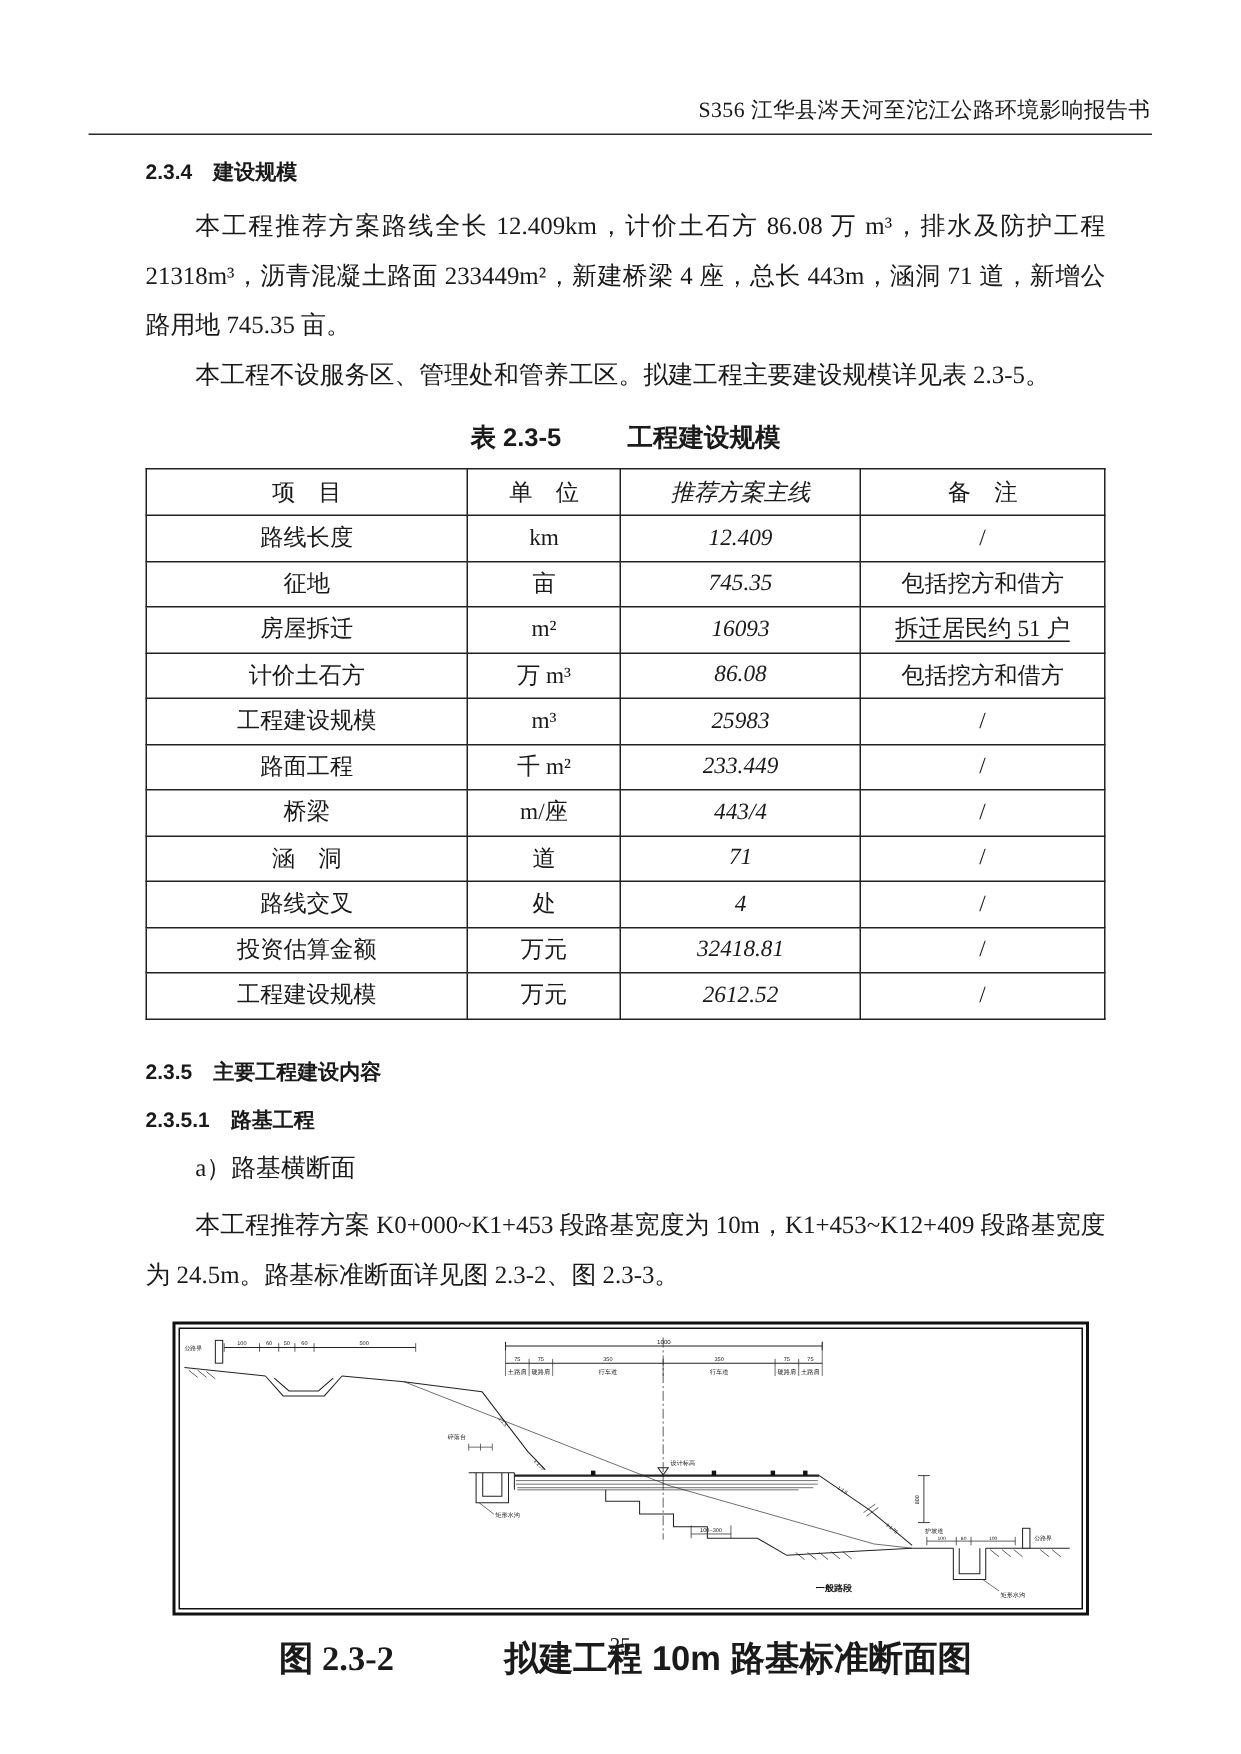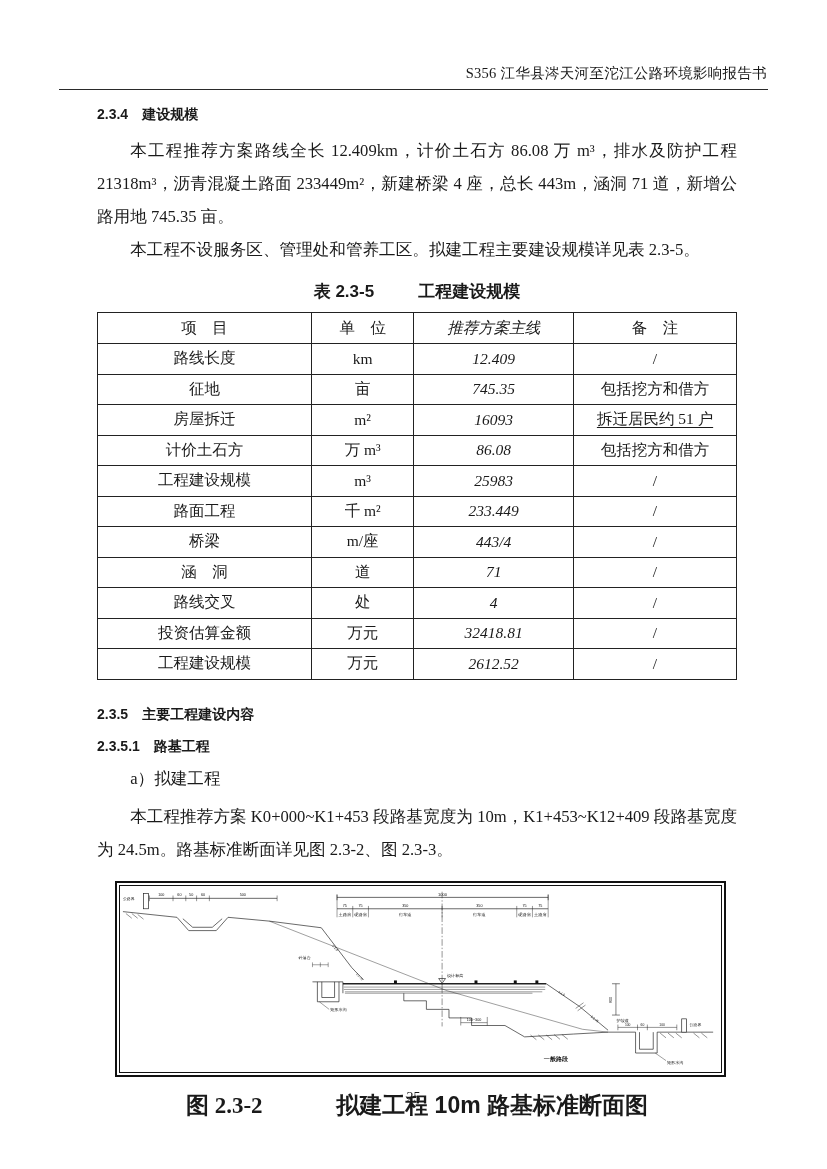--- a/index.html
+++ b/index.html
@@ -148,7 +148,7 @@
       <span class="num">2.3.5.1</span><span>路基工程</span>
     </p>
 
-    <p class="sub-item mt12">a）拟建工程</p>
+    <p class="sub-item mt12">a）路基横断面</p>
 
     <p class="para mt10">本工程推荐方案 K0+000~K1+453 段路基宽度为 10m，K1+453~K12+409 段路基宽度为 24.5m。路基标准断面详见图 2.3-2、图 2.3-3。</p>
 

